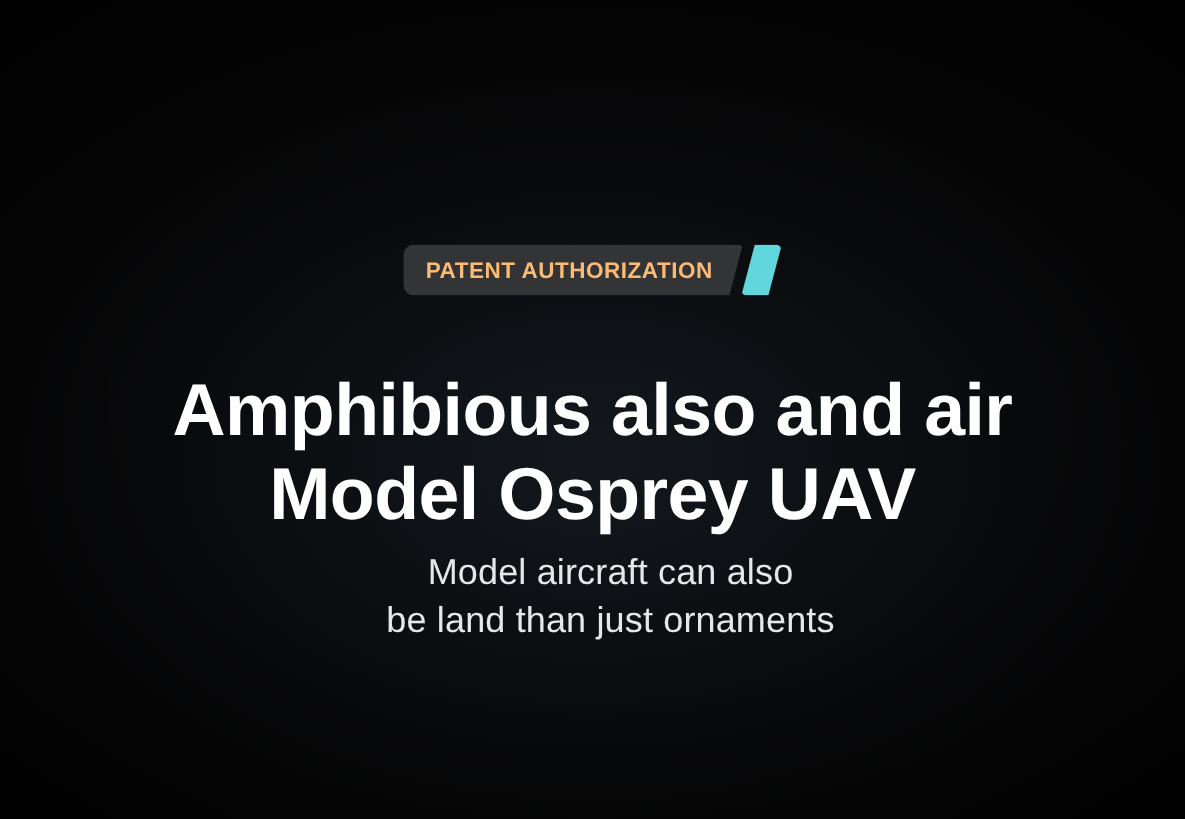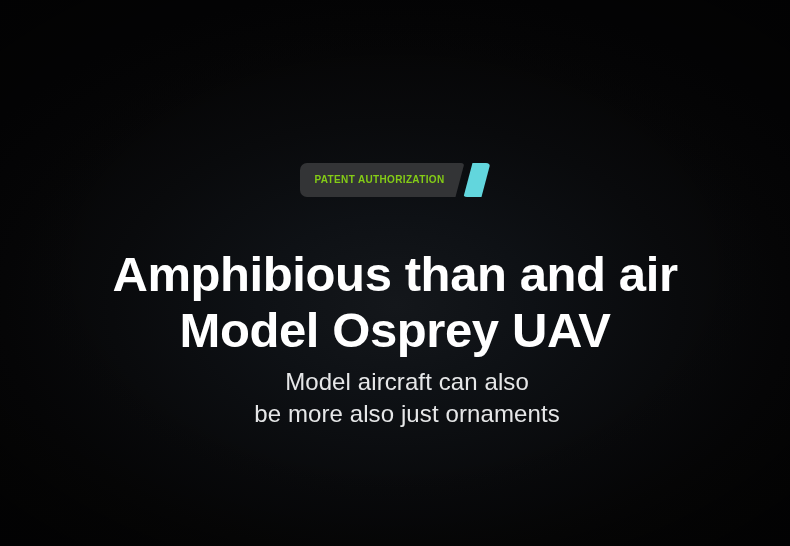--- a/index.html
+++ b/index.html
@@ -67,10 +67,10 @@
     clip-path: polygon(0 0, 100% 0, calc(100% - 9px) 100%, 0 100%);
   }
   .badge-label {
-    font-size: 10px;
+    font-size: 15px;
     font-weight: bold;
     letter-spacing: 0.35px;
-    color: #84cc16;
+    color: #fdba74;
     line-height: 1;
     white-space: nowrap;
   }

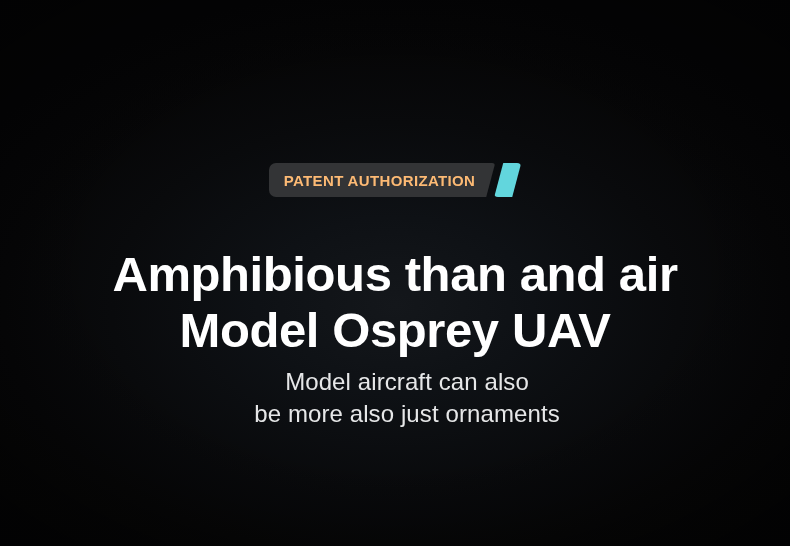--- a/index.html
+++ b/index.html
@@ -134,7 +134,7 @@
     </div>
 
     <h1 class="headline">
-      <span class="headline-line">Amphibious than and air</span>
+      <span class="headline-line">Amphibious also and air</span>
       <span class="headline-line">Model Osprey UAV</span>
     </h1>
 

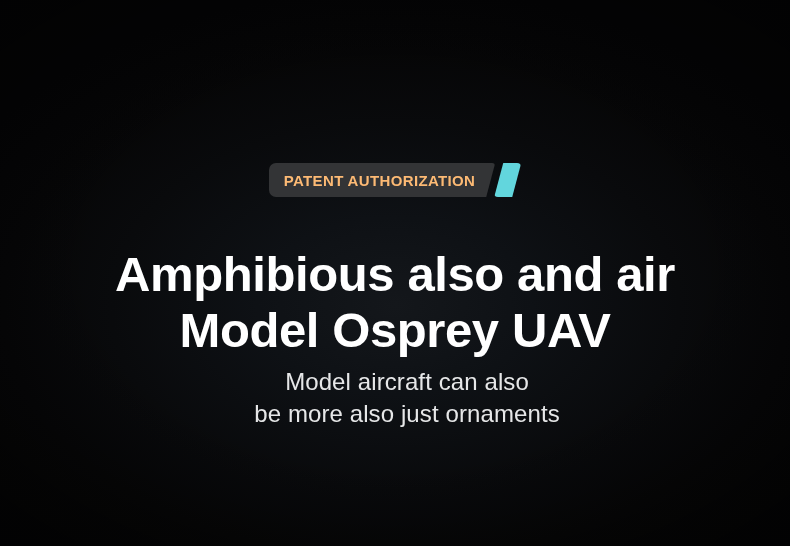--- a/index.html
+++ b/index.html
@@ -140,7 +140,7 @@
 
     <p class="subtitle">
       <span class="subtitle-line">Model aircraft can also</span>
-      <span class="subtitle-line">be more also just ornaments</span>
+      <span class="subtitle-line">be land than just ornaments</span>
     </p>
 
   </div>

